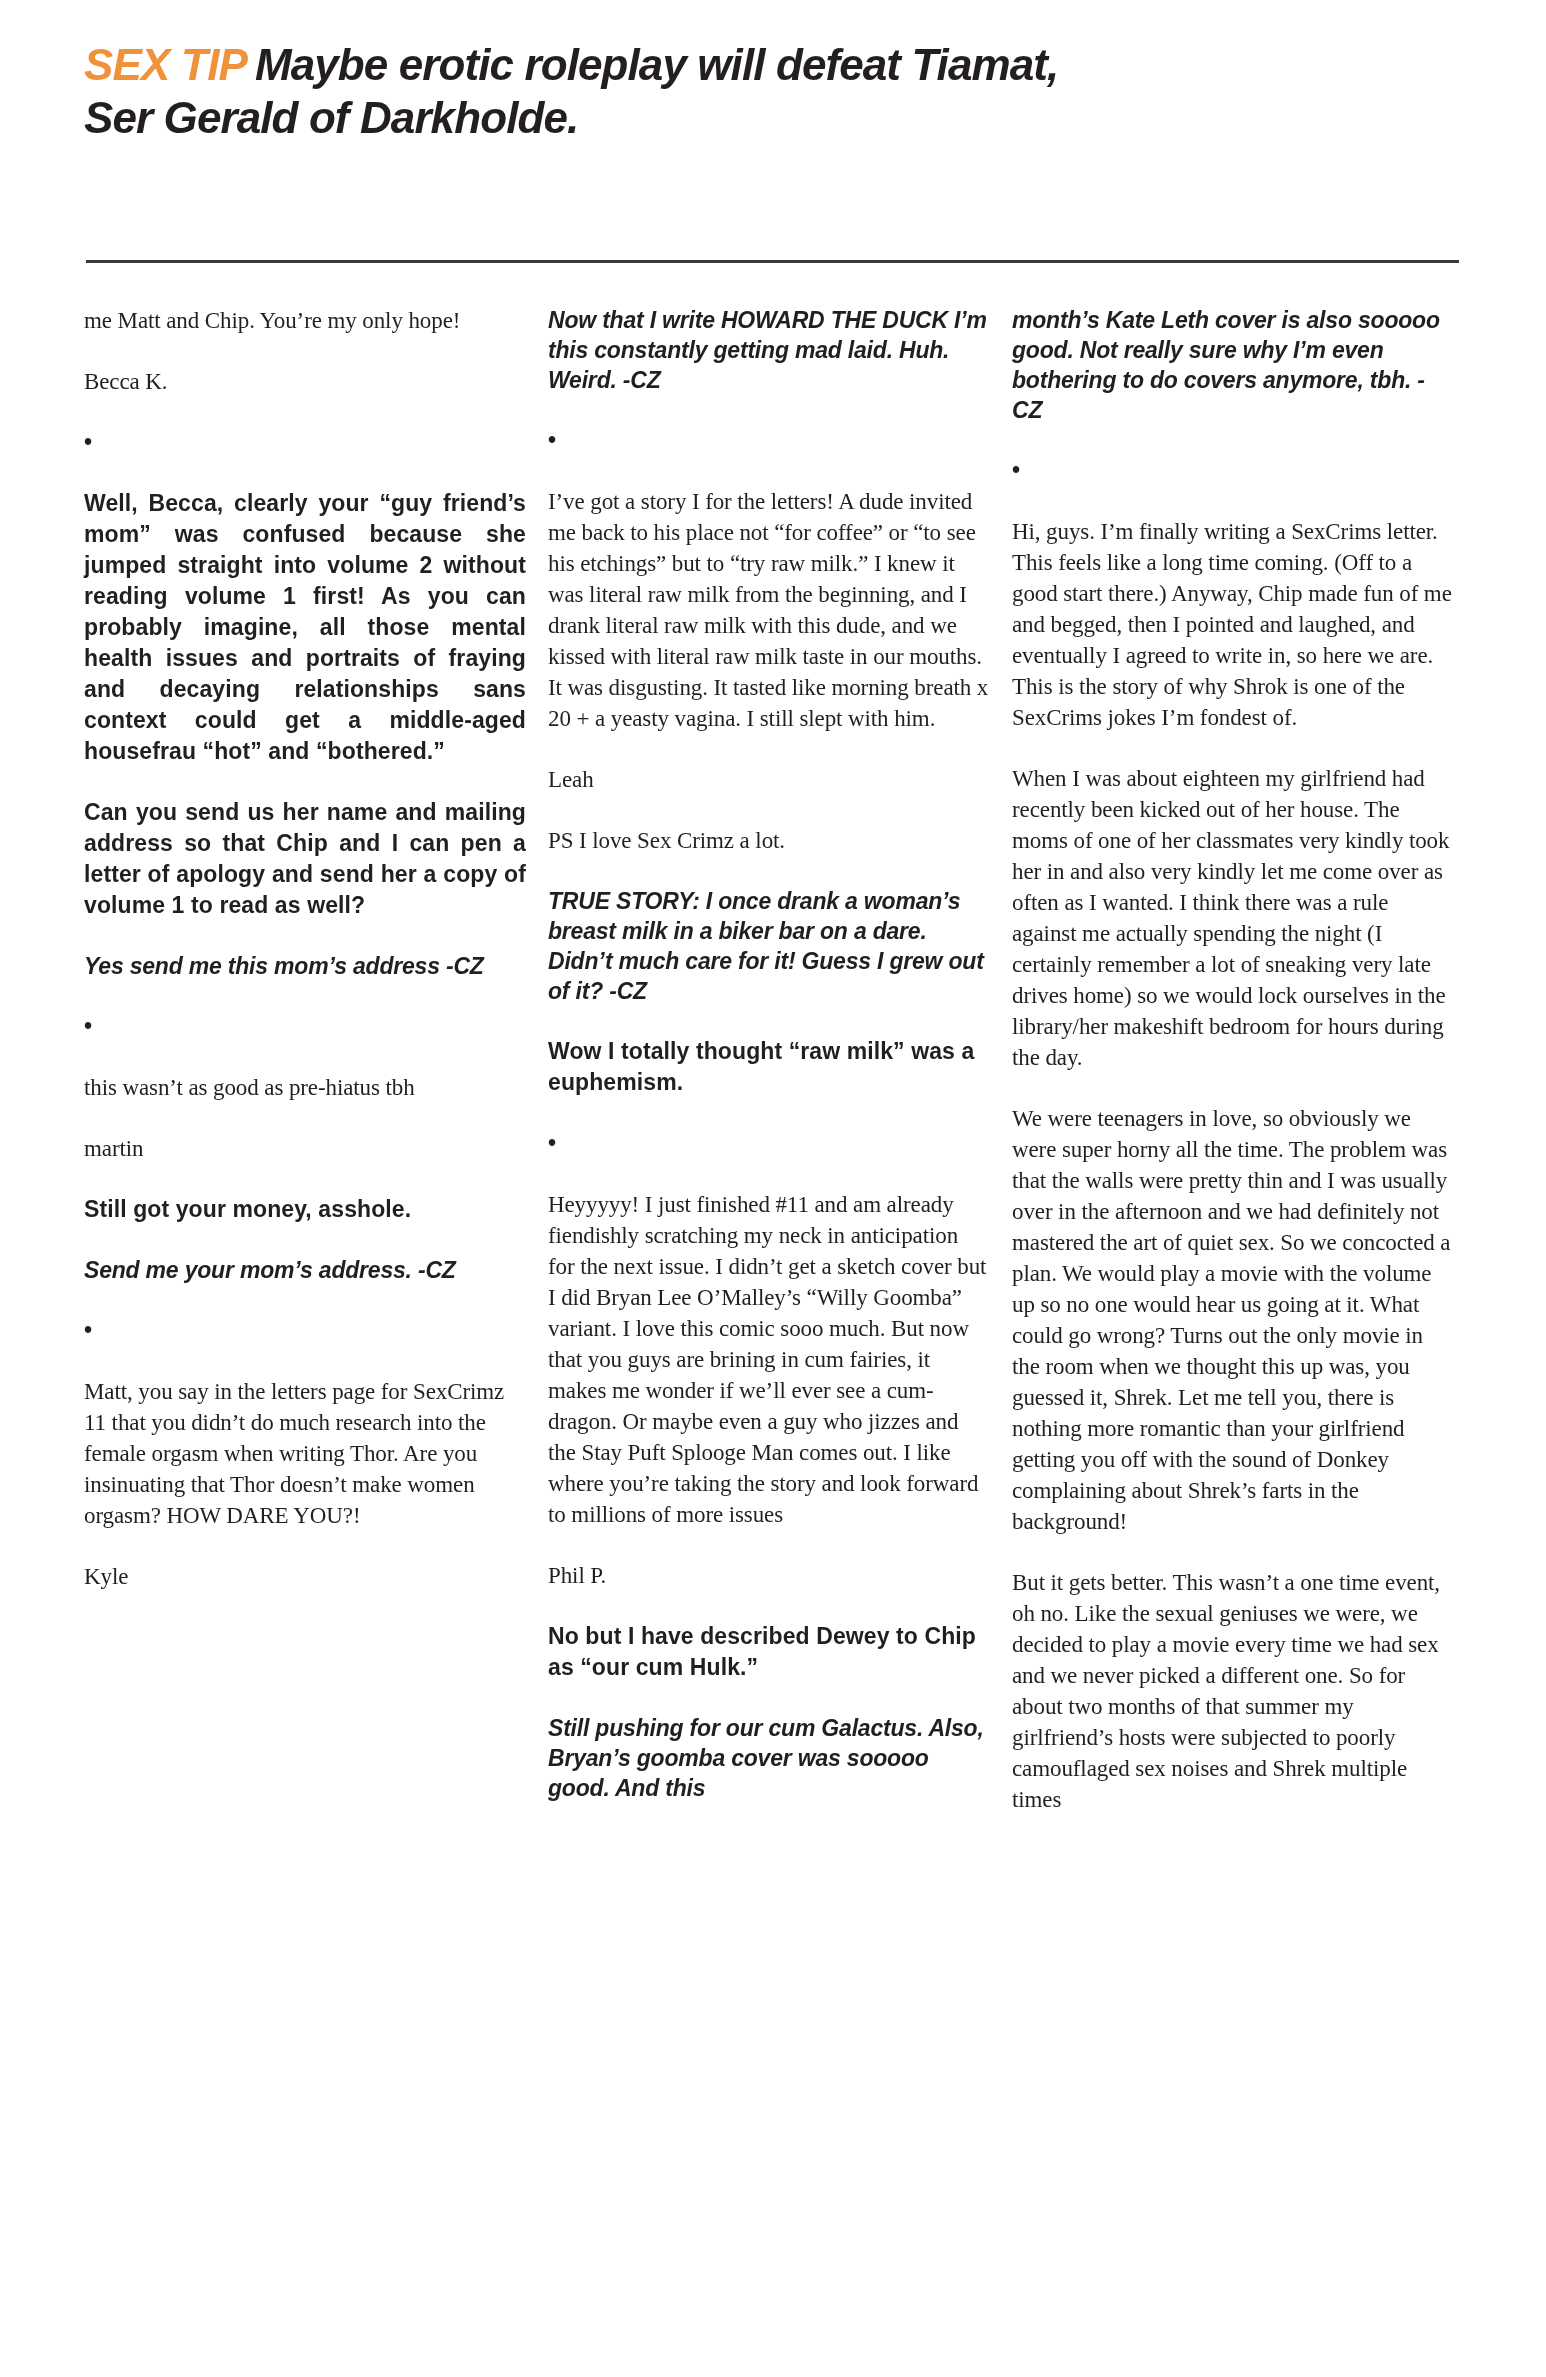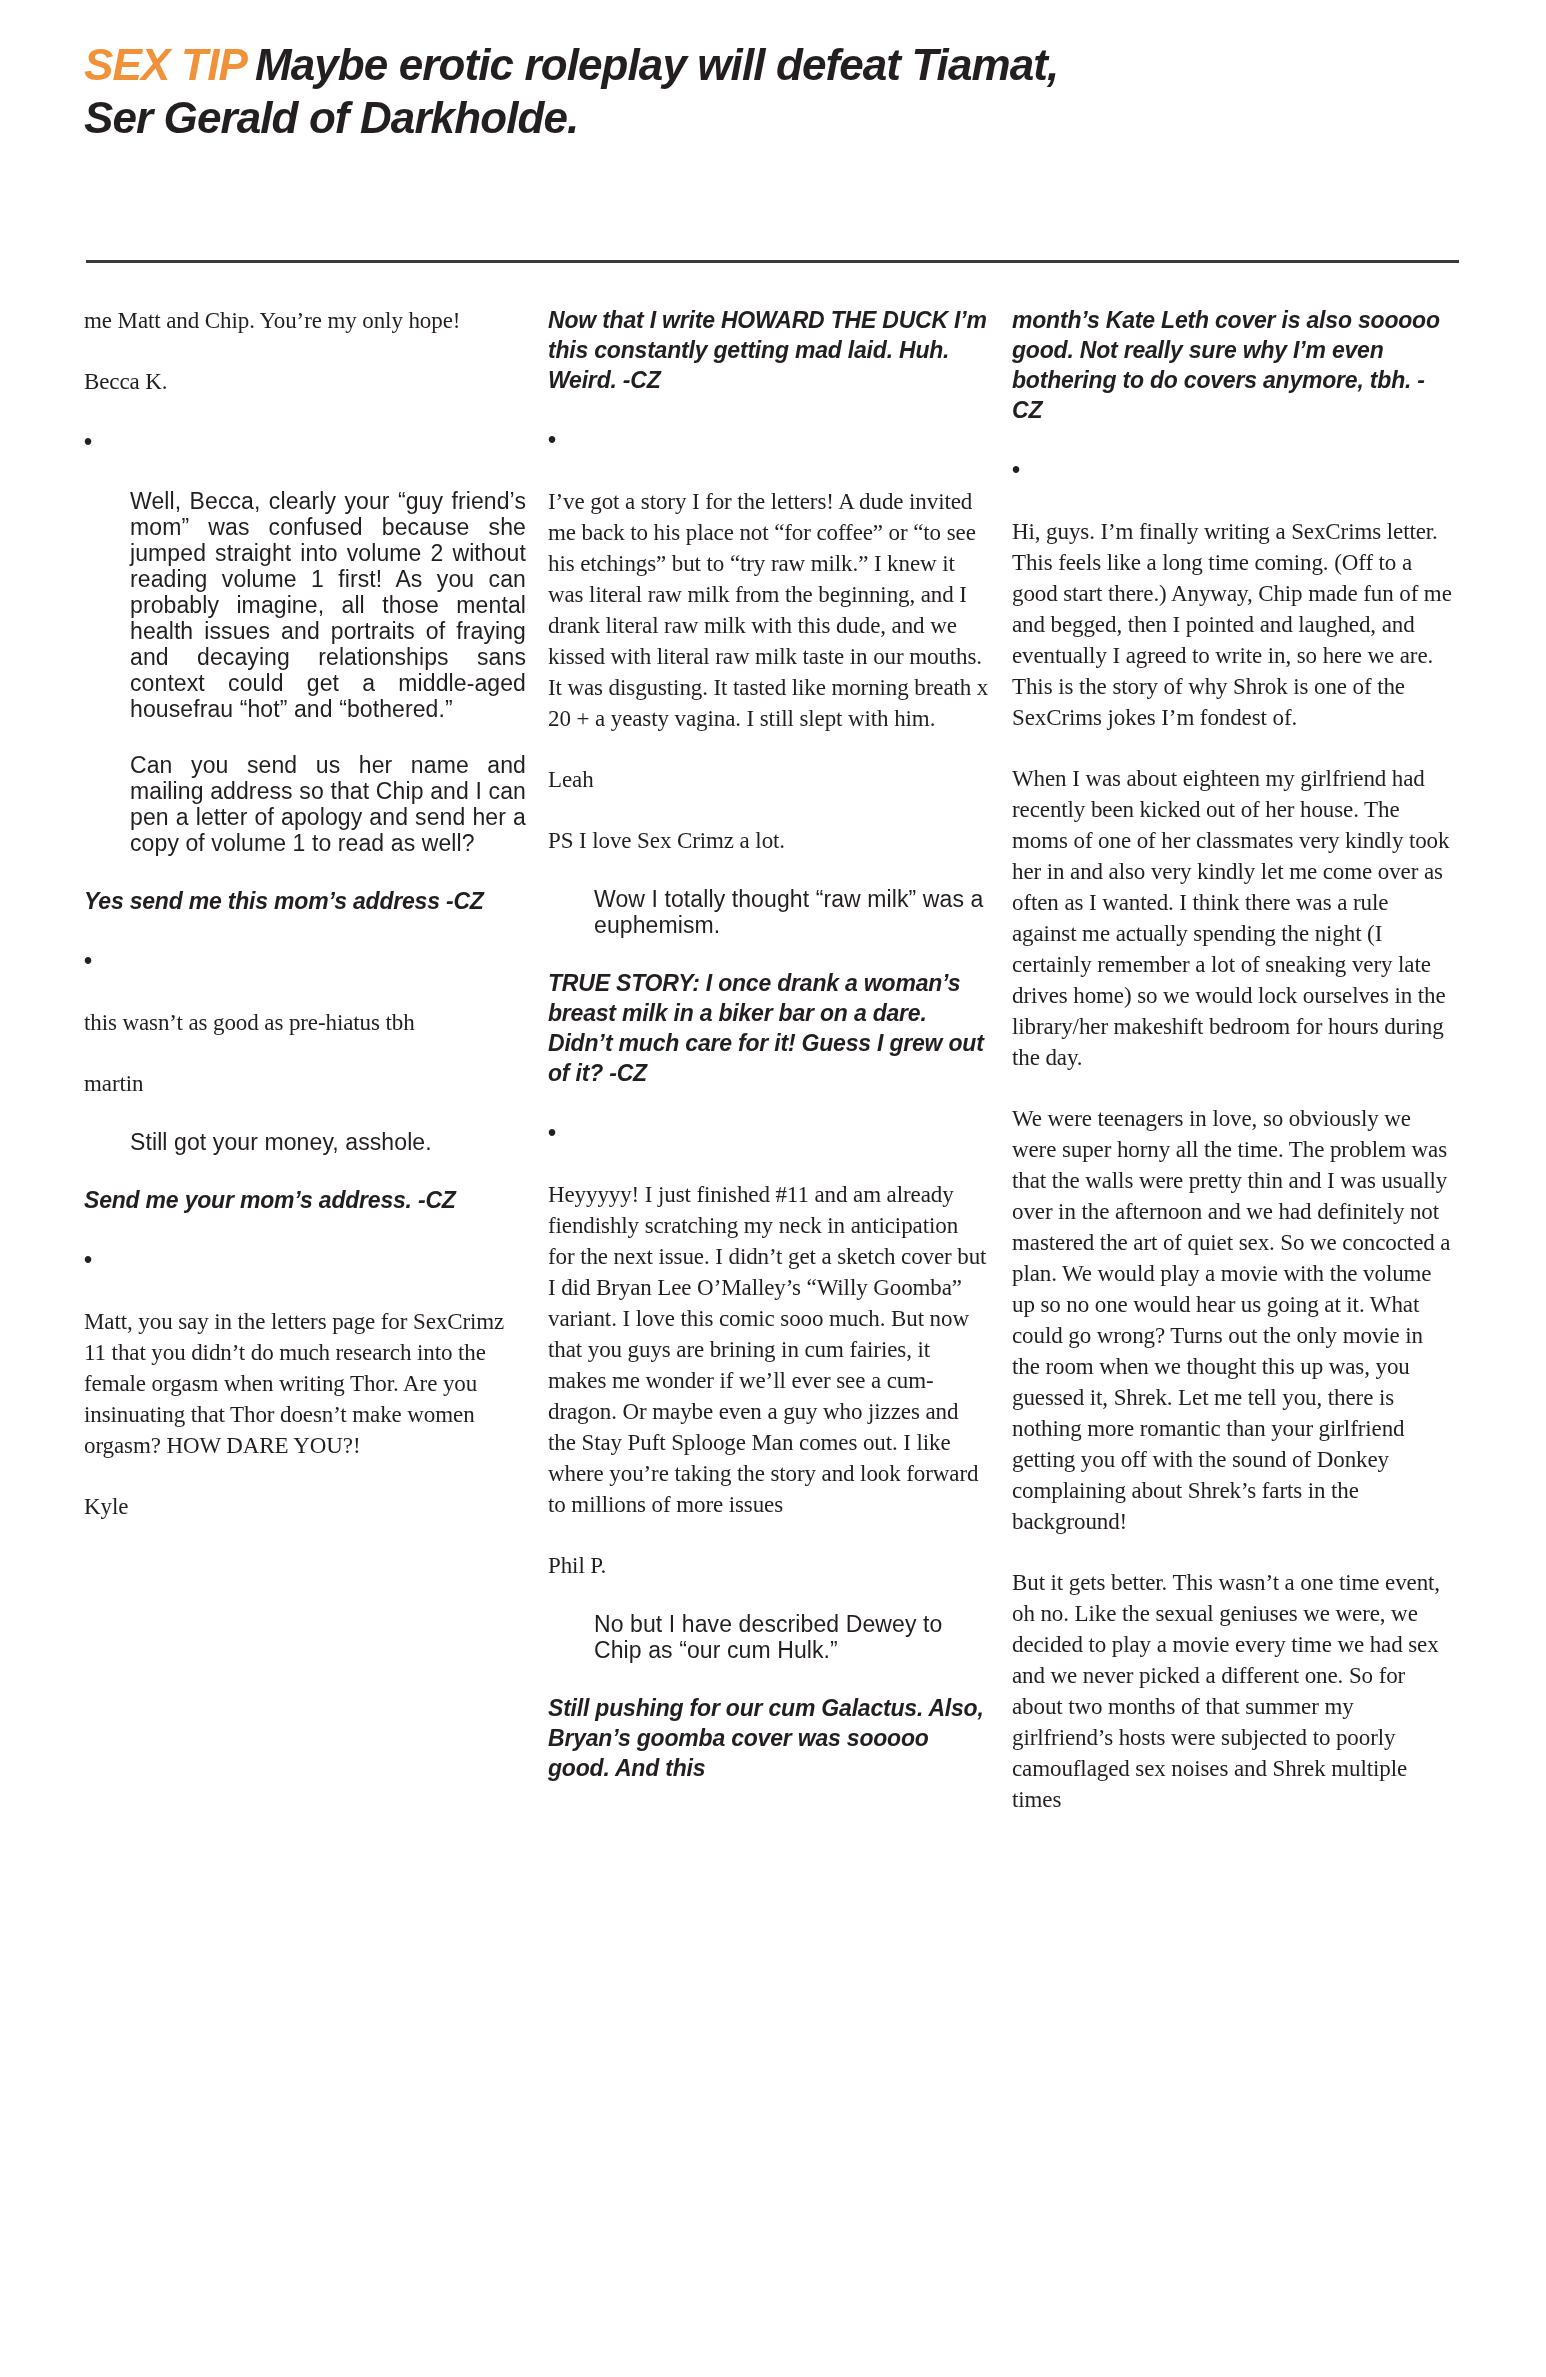--- a/index.html
+++ b/index.html
@@ -87,12 +87,11 @@
   }
   
   .matt {
-    font-weight: normal;
+    font-weight: bold;
     font-style: normal;
     text-align: justify;
     letter-spacing: 0.1px;
-    line-height: 26px;
-    margin-left: 46px;
+    line-height: 31px;
   }
   .matt-left {
     text-align: left;

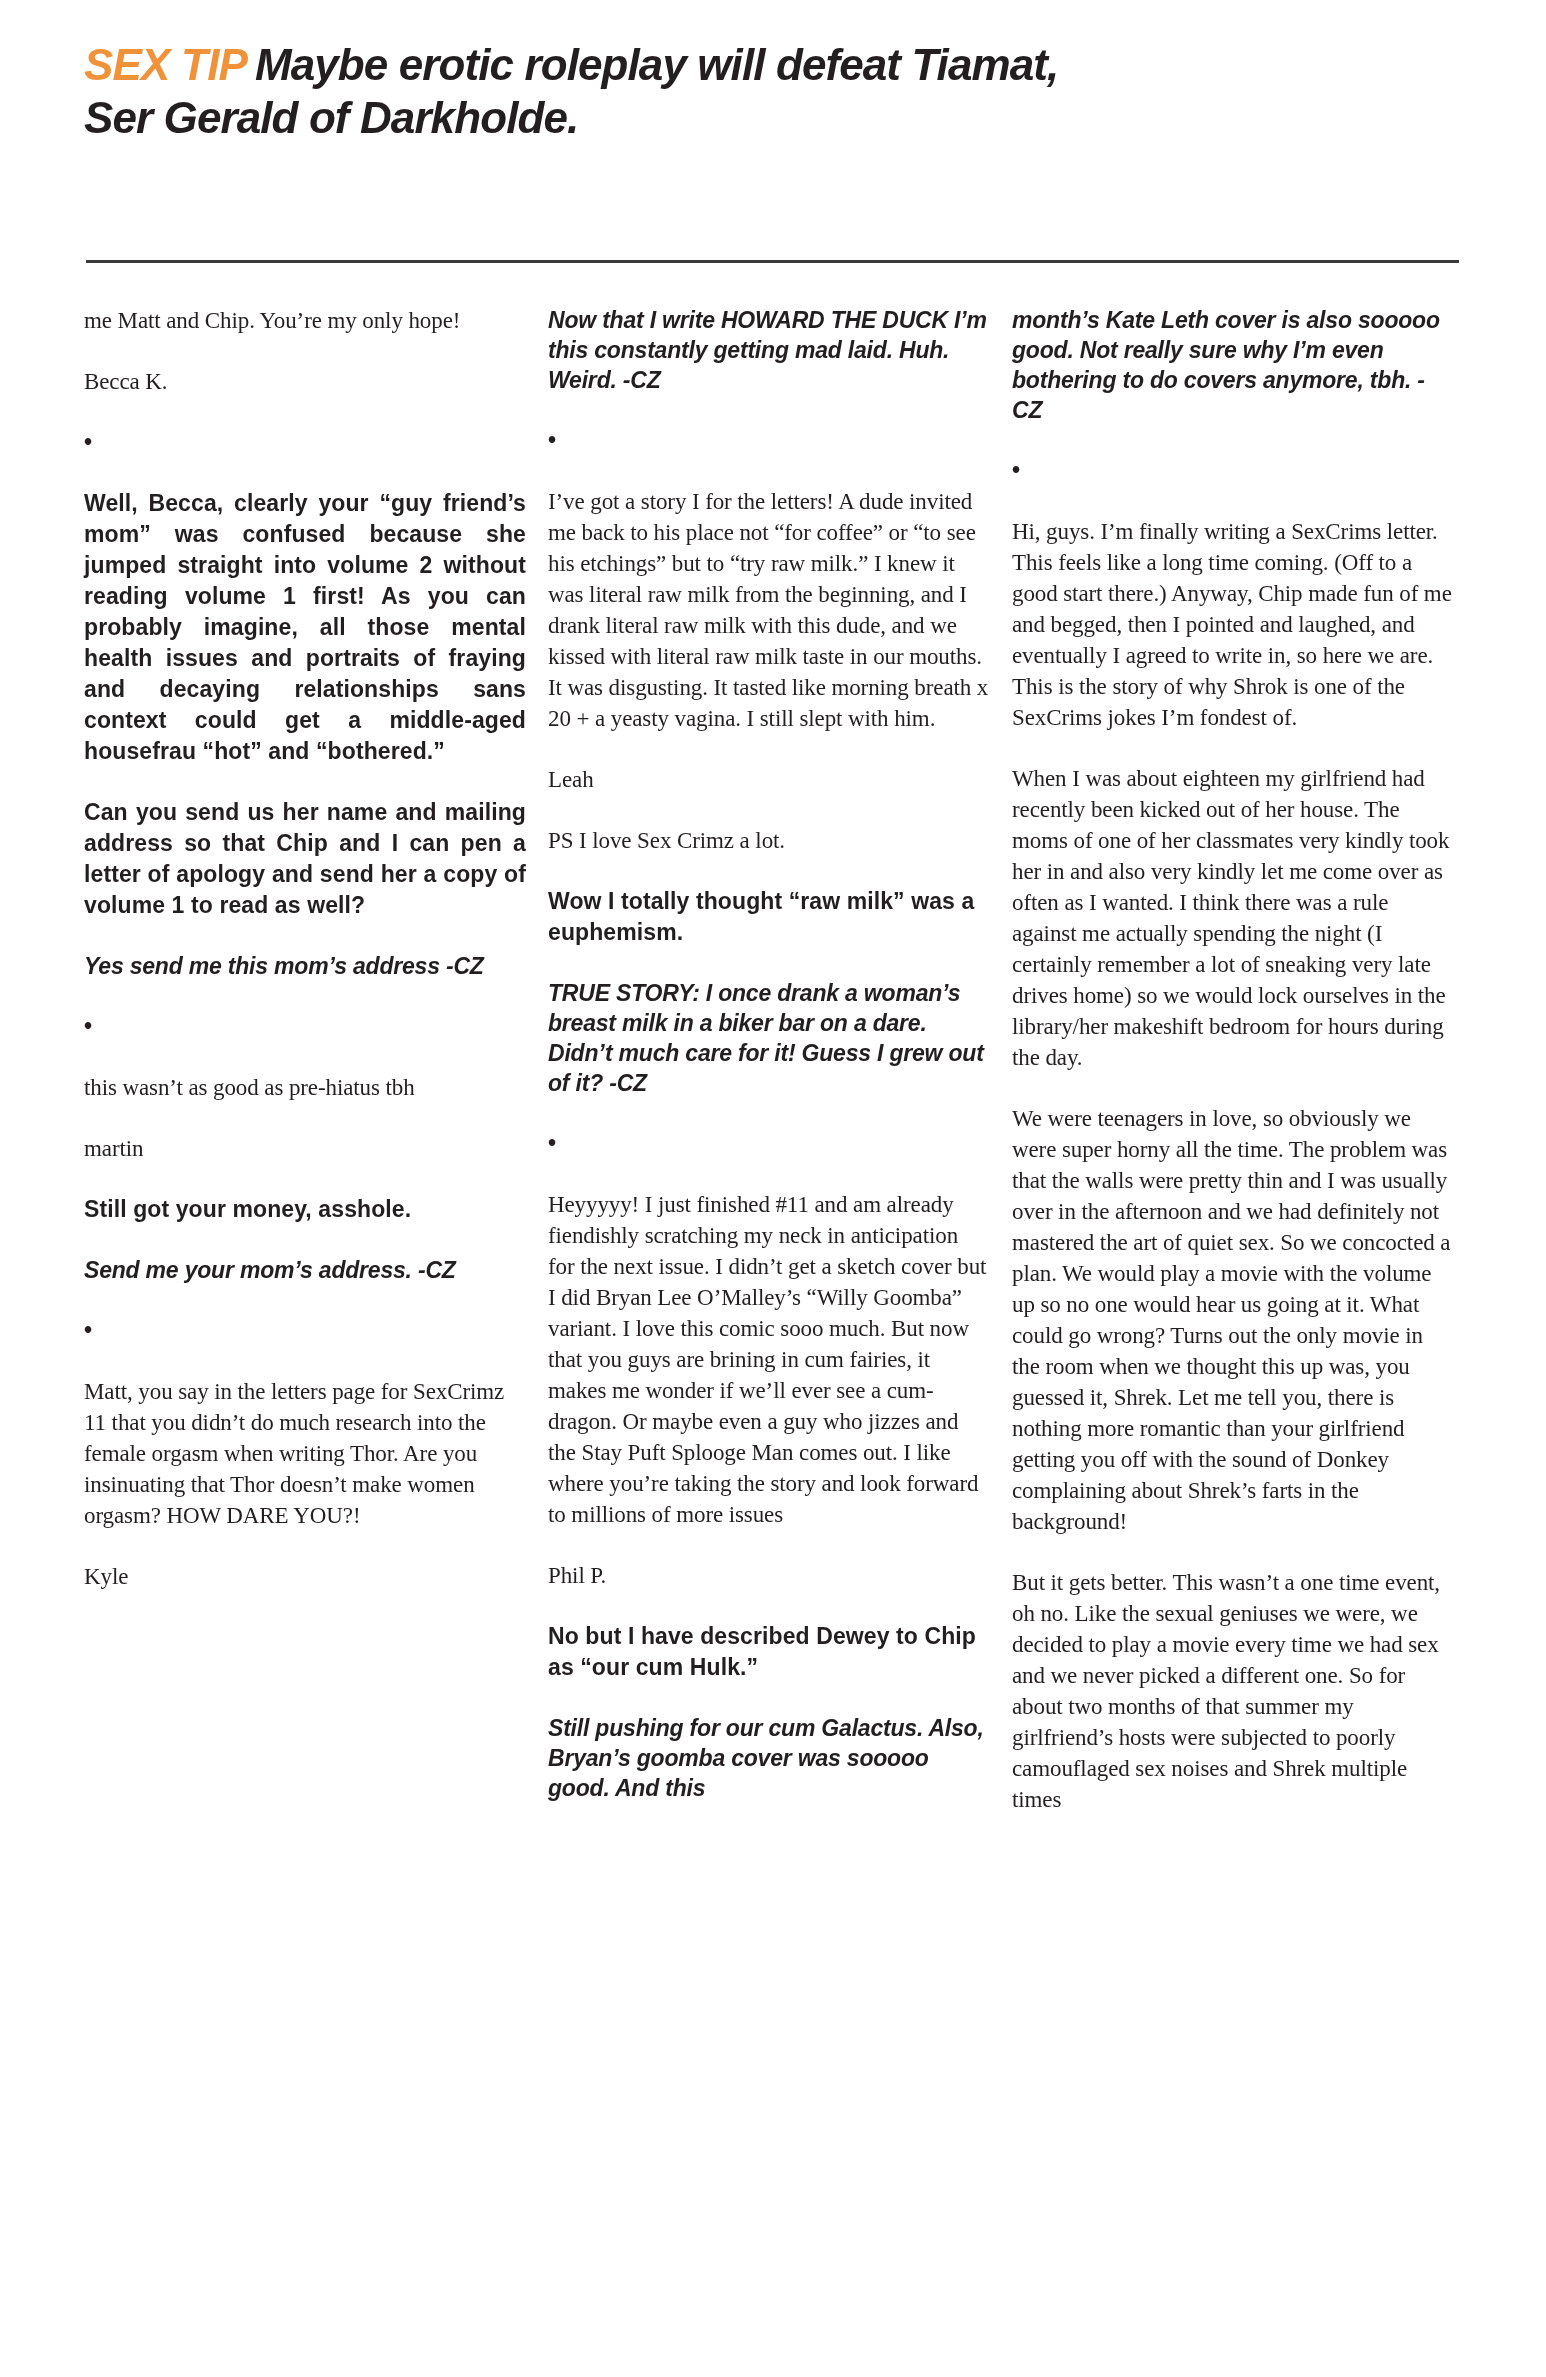--- a/index.html
+++ b/index.html
@@ -149,8 +149,8 @@
         <p class="blk reader">I’ve got a story I for the letters! A dude invited me back to his place not “for coffee” or “to see his etchings” but to “try raw milk.” I knew it was literal raw milk from the beginning, and I drank literal raw milk with this dude, and we kissed with literal raw milk taste in our mouths. It was disgusting. It tasted like morning breath x 20 + a yeasty vagina. I still slept with him.</p>
         <p class="blk reader">Leah</p>
         <p class="blk reader">PS I love Sex Crimz a lot.</p>
+        <p class="blk chip">TRUE STORY: I once drank a woman’s breast milk in a biker bar on a dare. Didn’t much care for it! Guess I grew out of it? -CZ</p>
         <p class="blk matt matt-left">Wow I totally thought “raw milk” was a euphemism.</p>
-        <p class="blk chip">TRUE STORY: I once drank a woman’s breast milk in a biker bar on a dare. Didn’t much care for it! Guess I grew out of it? -CZ</p>
         <p class="bullet">•</p>
         <p class="blk reader">Heyyyyy! I just finished #11 and am already fiendishly scratching my neck in anticipation for the next issue. I didn’t get a sketch cover but I did Bryan Lee O’Malley’s “Willy Goomba” variant. I love this comic sooo much. But now that you guys are brining in cum fairies, it makes me wonder if we’ll ever see a cum-dragon. Or maybe even a guy who jizzes and the Stay Puft Splooge Man comes out. I like where you’re taking the story and look forward to millions of more issues</p>
         <p class="blk reader">Phil P.</p>

